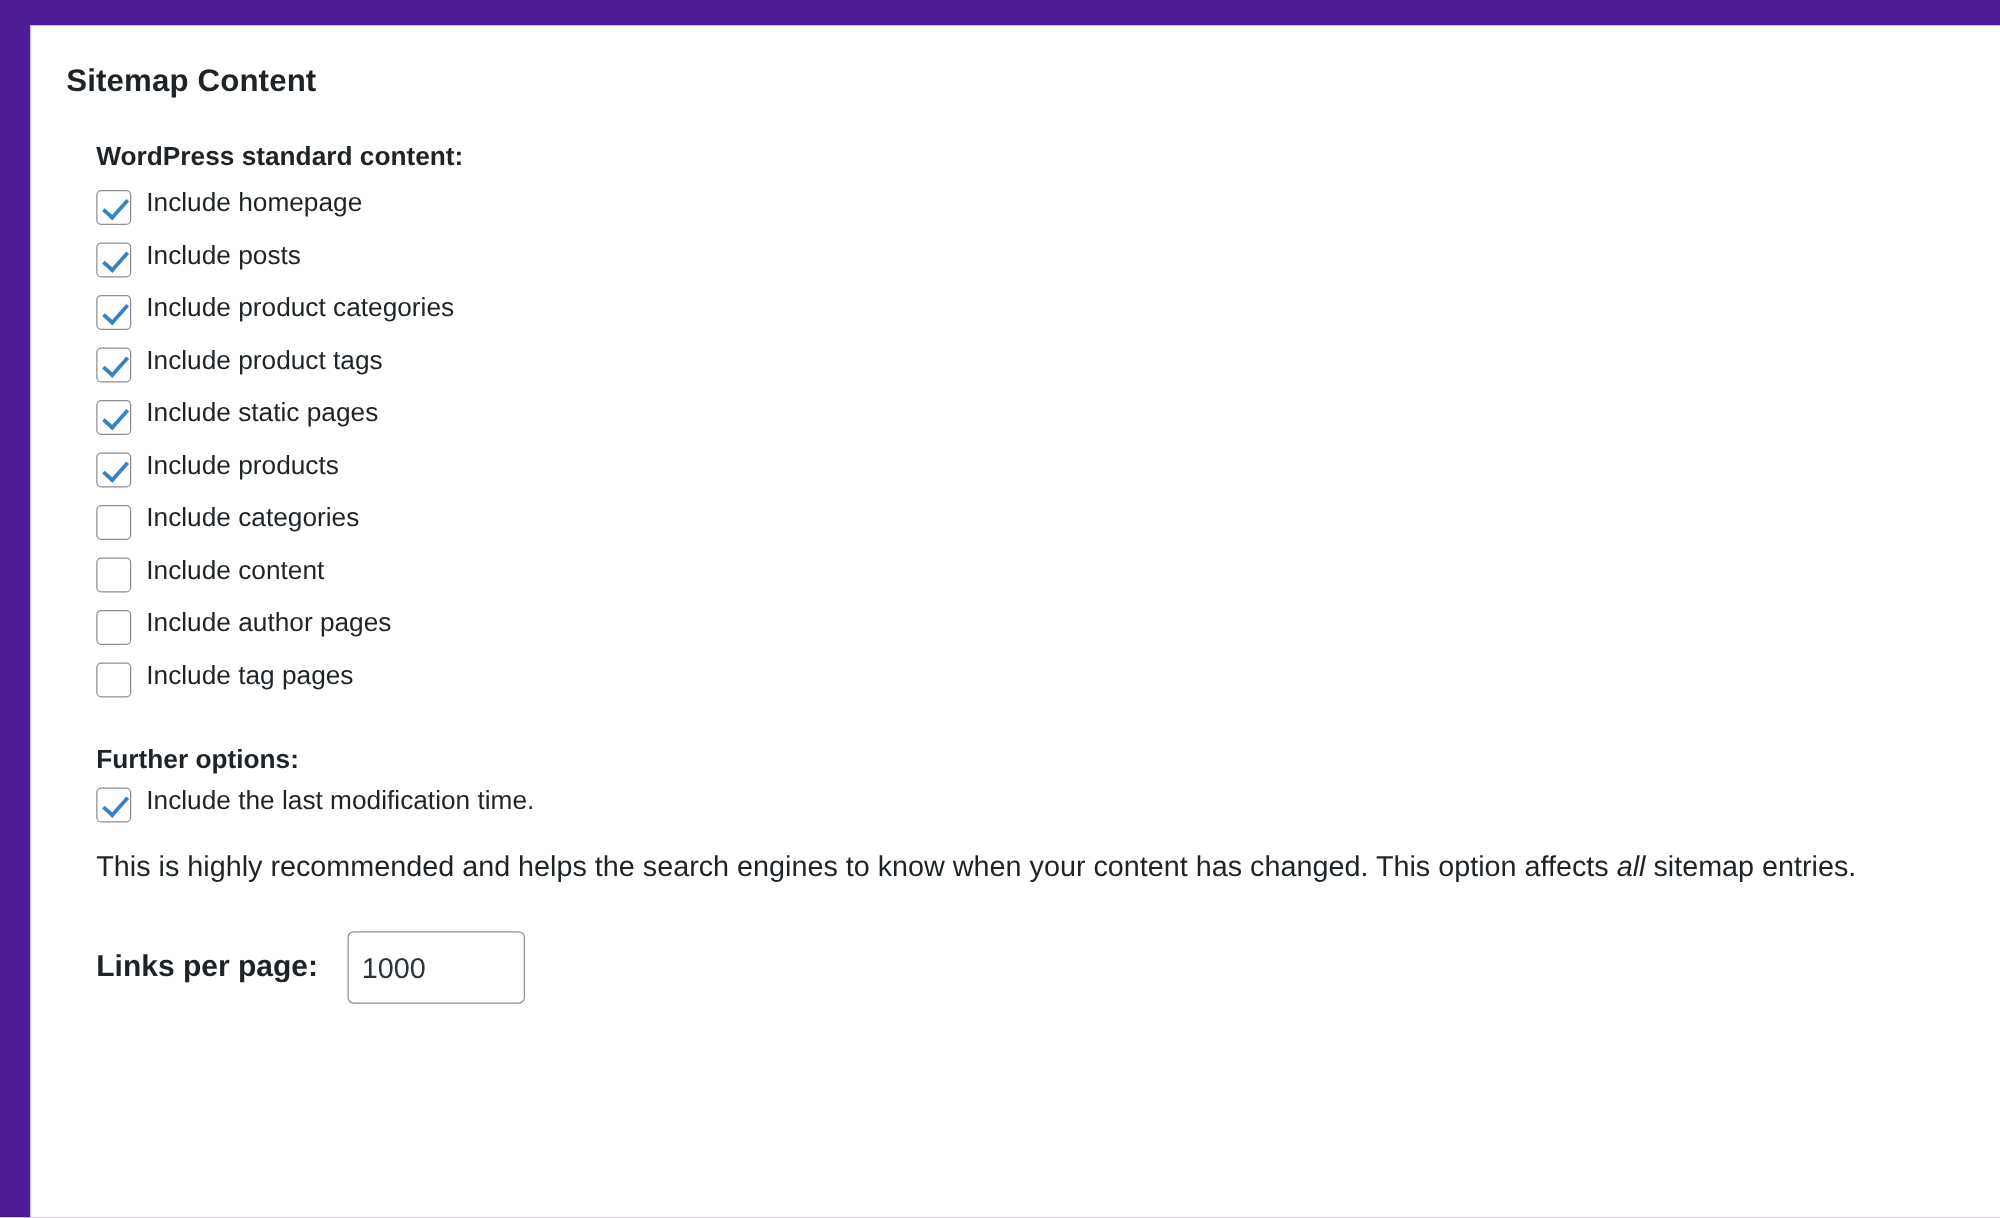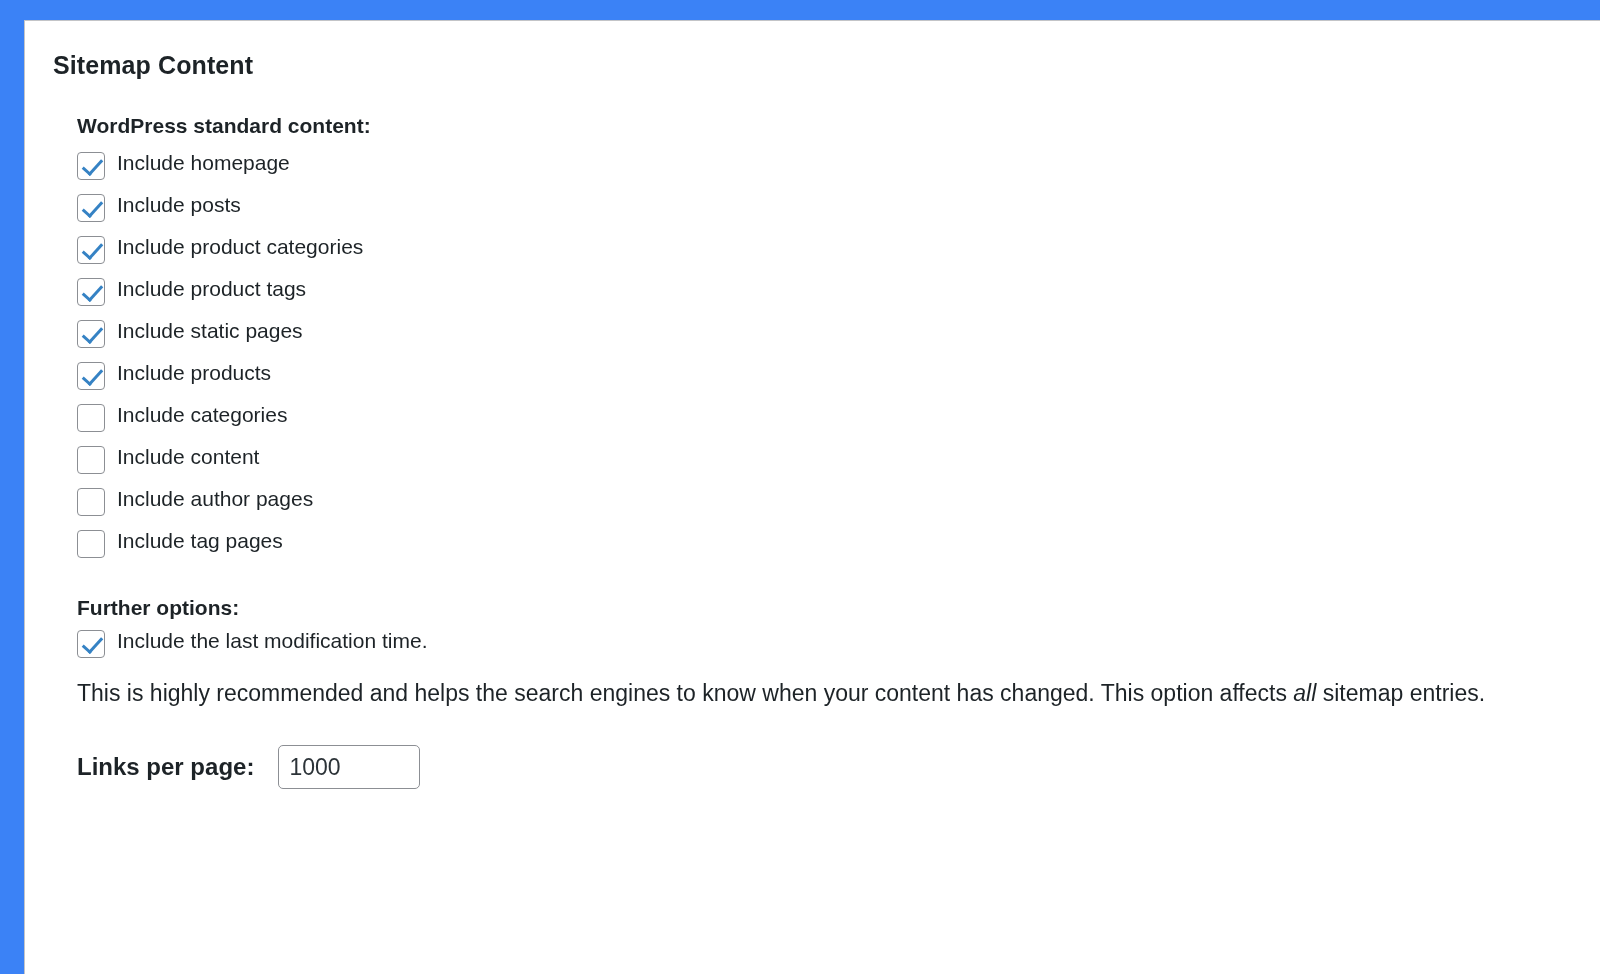--- a/index.html
+++ b/index.html
@@ -12,7 +12,7 @@
     position: relative;
     width: 1600px;
     height: 974px;
-    background: #3b82f6;
+    background: #4c1d95;
     overflow: hidden;
   }
   .panel {

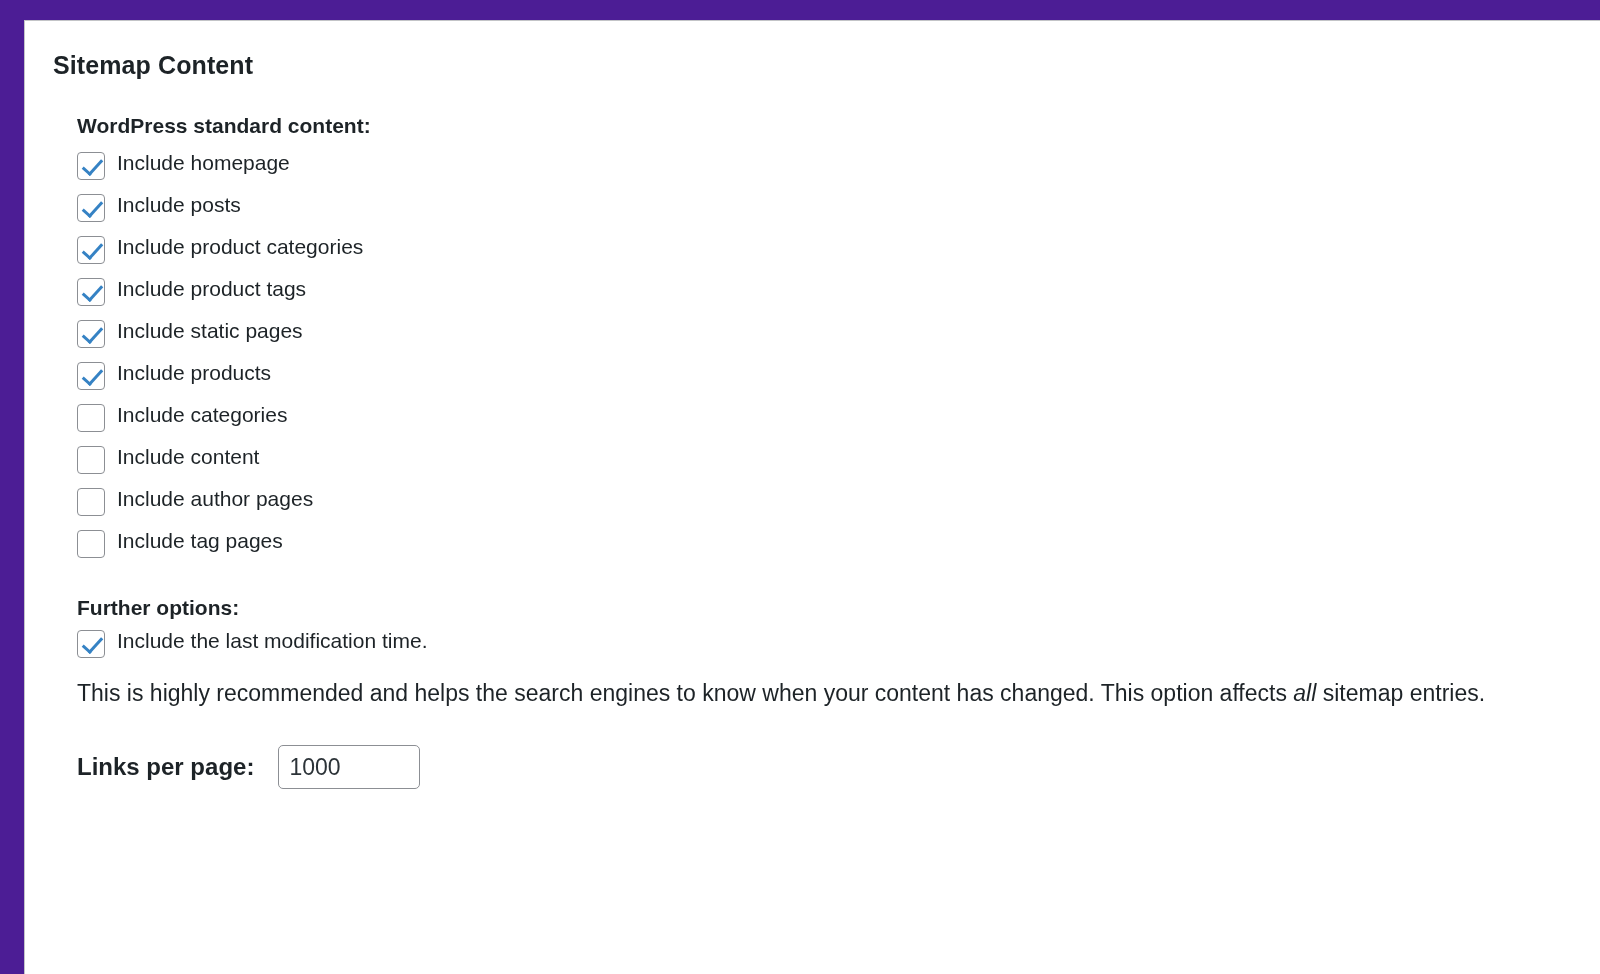--- a/index.html
+++ b/index.html
@@ -106,7 +106,7 @@
   }
   .num-input {
     width: 142px;
-    height: 44px;
+    height: 58px;
     box-sizing: border-box;
     border: 1px solid #8c8f94;
     border-radius: 5px;

